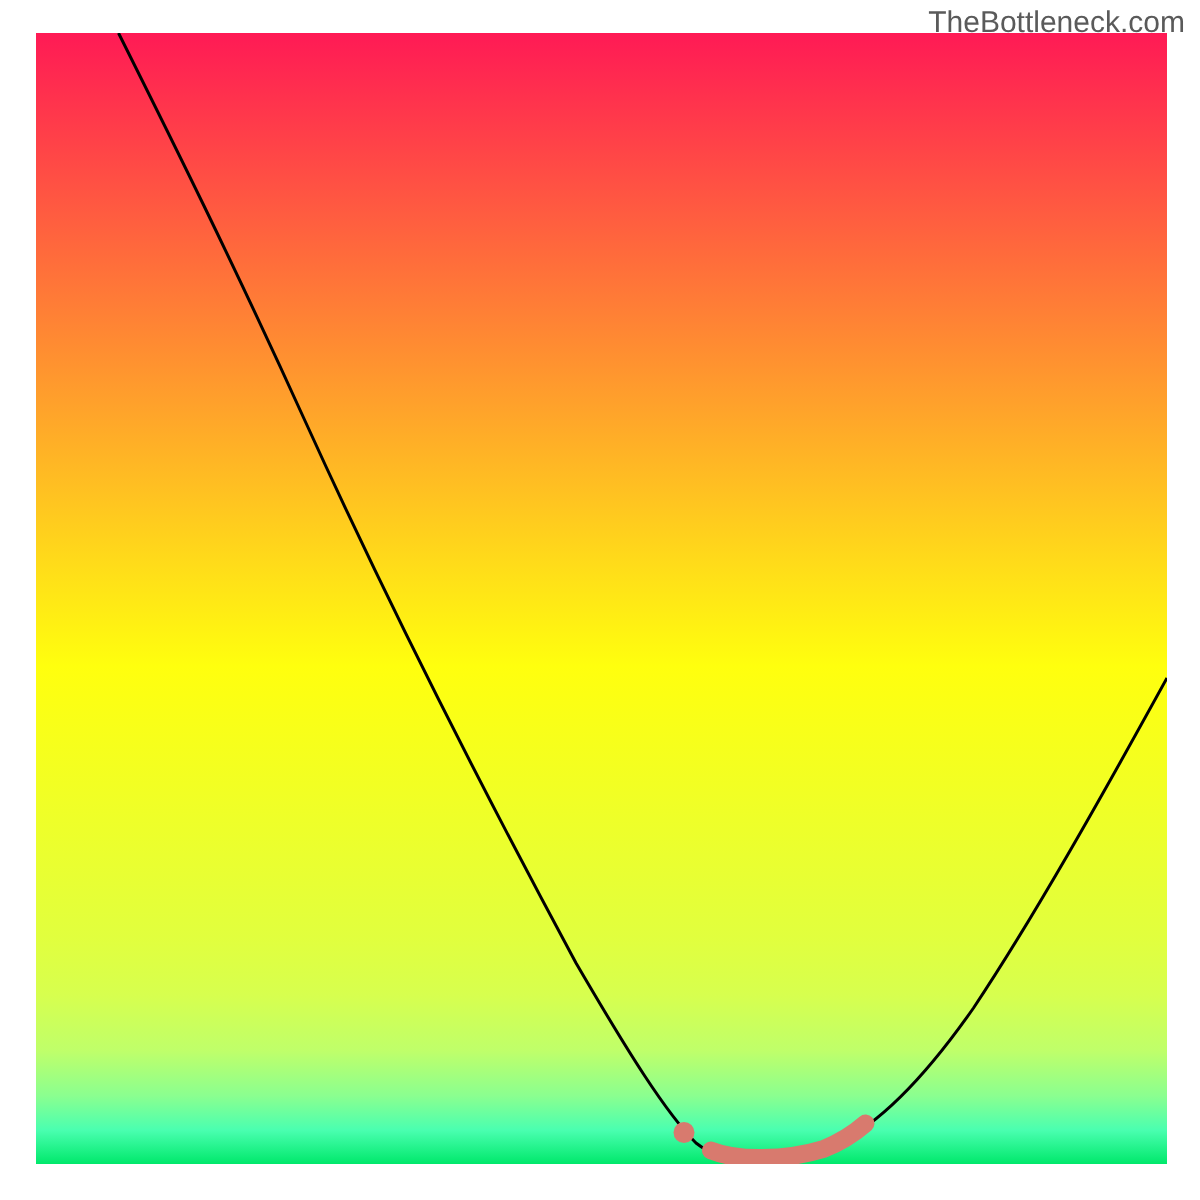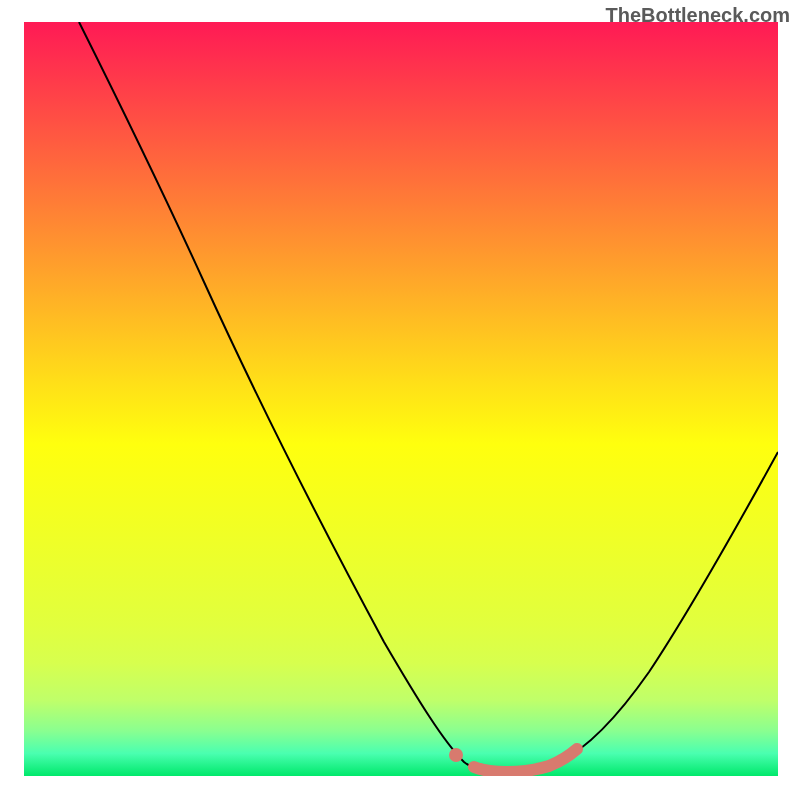--- a/index.html
+++ b/index.html
@@ -20,7 +20,7 @@
     right: 10px;
     color: #5a5a5a;
     font-size: 20px;
-    font-weight: 700;
+    font-weight: 400;
     z-index: 10;
     margin-left: 26px;
   }

